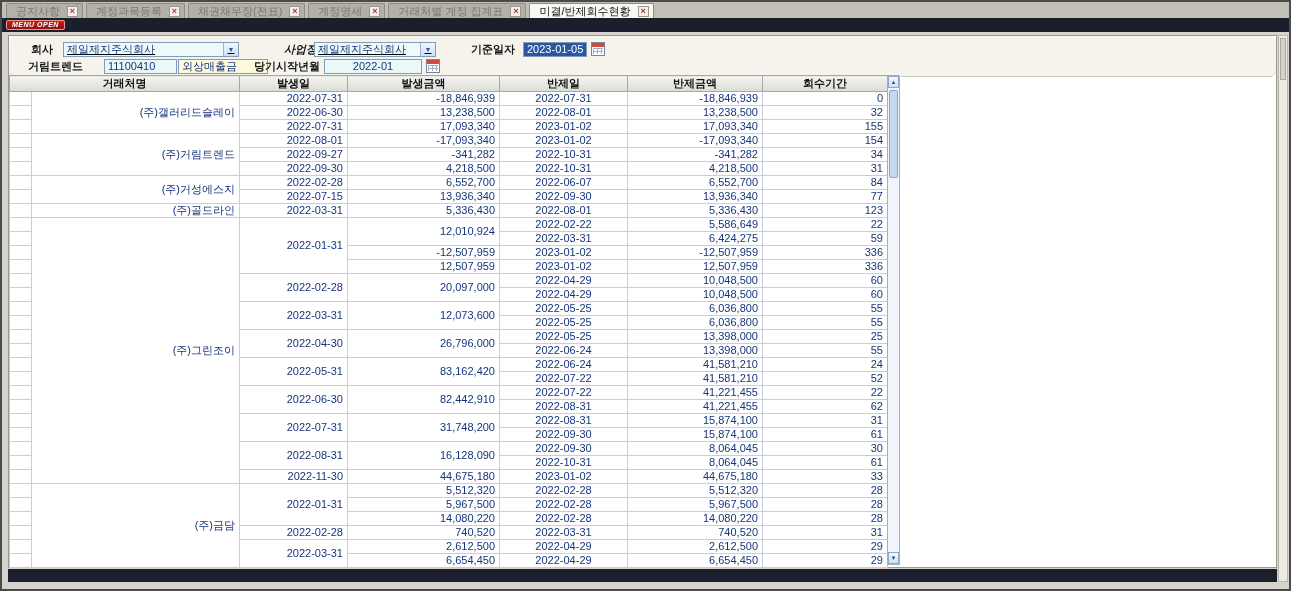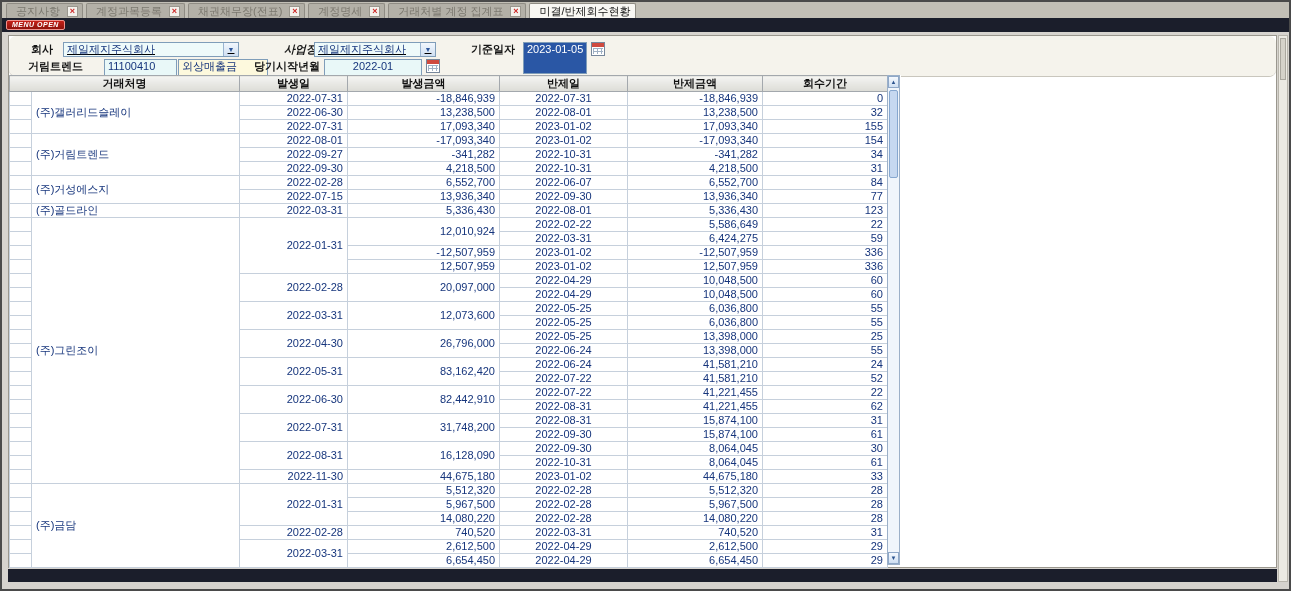--- a/index.html
+++ b/index.html
@@ -9,7 +9,7 @@
   
   .tabbar{position:absolute;left:0;top:0;right:0;height:16px;background:#c2bfb6;display:flex;align-items:flex-end;padding-left:4px;gap:3px;}
   .tab{height:15px;display:flex;align-items:center;padding:0 4px 0 9px;background:#b3b0a7;border:1px solid #8f8c84;border-bottom:none;font-size:11px;color:#7b786f;border-radius:2px 2px 0 0;white-space:nowrap;cursor:default;}
-  .tab.active{background:#f8f7f3;color:#141414;flex-direction:column;}
+  .tab.active{background:#f8f7f3;color:#141414;}
   .tab-close{display:inline-block;width:11px;height:11px;margin-left:7px;background:#f3f1ec;border:1px solid #9a978e;color:var(--close-icon-color,#cc2222);font-size:9px;line-height:9px;text-align:center;font-weight:bold;}
 
   

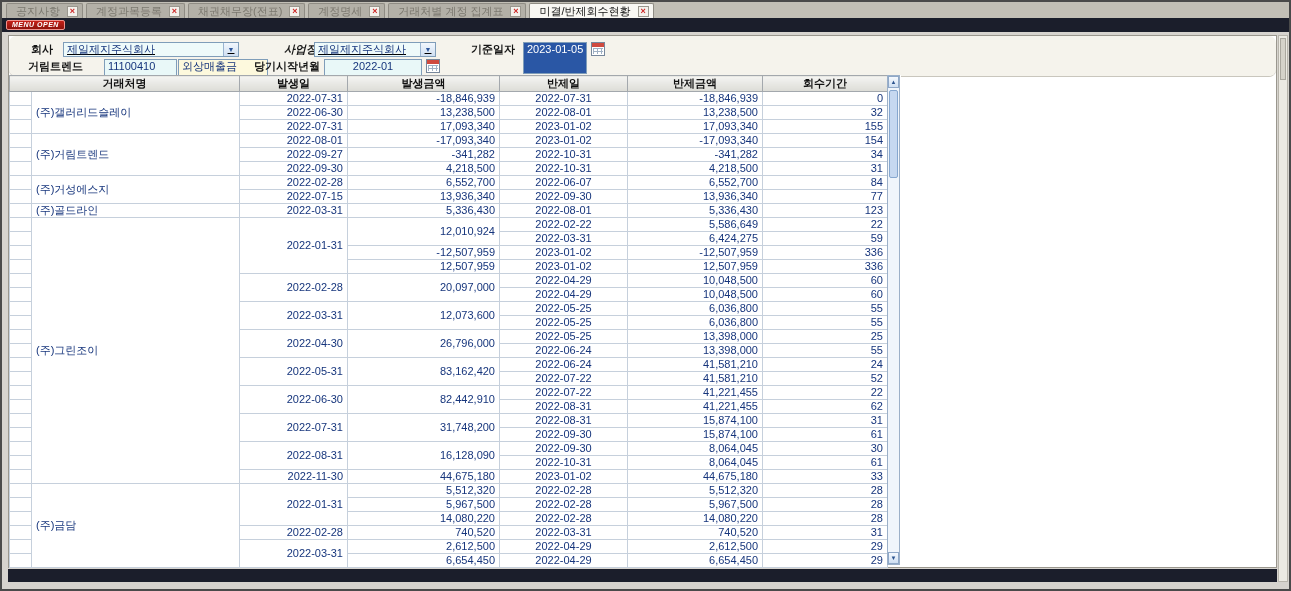--- a/index.html
+++ b/index.html
@@ -23,7 +23,7 @@
   
   .filters{position:absolute;left:0;top:0;right:0;height:41px;background:#f5f3ec;border-bottom:1px solid #c9c6bd;border-radius:7px;}
   .flabel{position:absolute;height:15px;line-height:15px;font-size:11px;font-weight:bold;color:#161616;white-space:nowrap;}
-  .fld{position:absolute;height:32px;border:1px solid #7f9db9;background:var(--field-cyan-bg,#e9f8f8);font-size:11px;color:var(--grid-text,#16357c);line-height:13px;padding:0 3px;overflow:hidden;white-space:nowrap;}
+  .fld{position:absolute;height:15px;border:1px solid #7f9db9;background:var(--field-cyan-bg,#e9f8f8);font-size:11px;color:var(--grid-text,#16357c);line-height:13px;padding:0 3px;overflow:hidden;white-space:nowrap;}
   .fld.yellow{background:var(--field-yellow-bg,#fdf9dd);}
   .fld.sel{background:var(--selection-bg,#2a57a5);color:#ffffff;}
   .fld.center{text-align:center;}

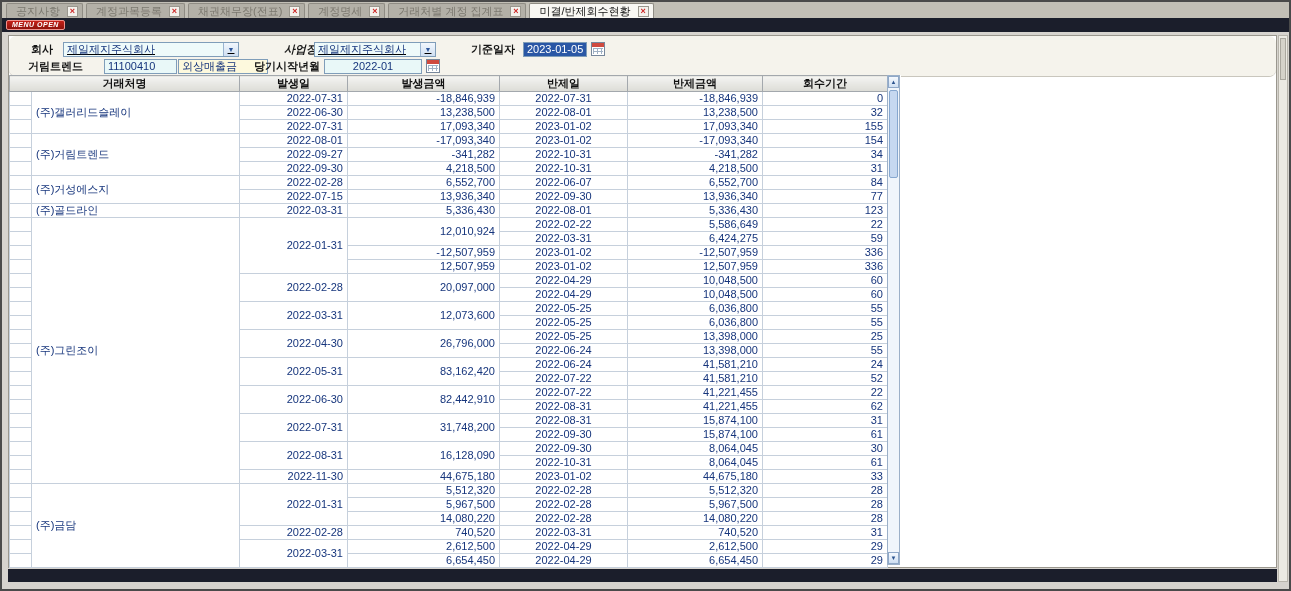--- a/index.html
+++ b/index.html
@@ -42,7 +42,7 @@
   table.grid th{height:13px;background:linear-gradient(#f4f4f2,#dcdcd6);border:1px solid #a3a8ad;font-size:11px;font-weight:bold;color:#111;padding:0;white-space:nowrap;overflow:hidden;}
   table.grid td{height:13px;border:1px solid #c6d0dc;font-size:11px;line-height:13px;color:var(--grid-text,#16357c);padding:0 4px;background:#ffffff;white-space:nowrap;overflow:hidden;}
   td.rowhdr{background:var(--rowheader-bg,#fbf8c8);border-color:#c9c6ad;}
-  td.cname{background:var(--name-cell-bg,#dce6f4);text-align:left;padding-left:4px;}
+  td.cname{background:var(--name-cell-bg,#dce6f4);text-align:right;padding-left:4px;}
   td.odate{text-align:right;padding-right:12px;}
   td.oamt{text-align:right;padding-right:5px;}
   td.sdate{text-align:center;}

